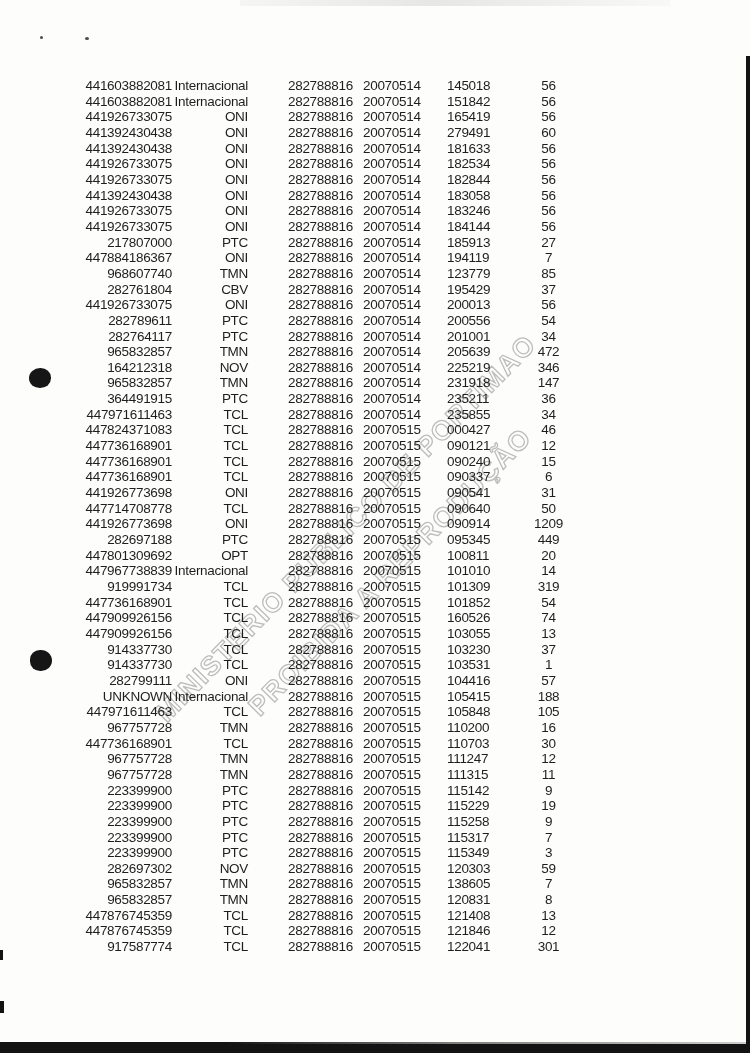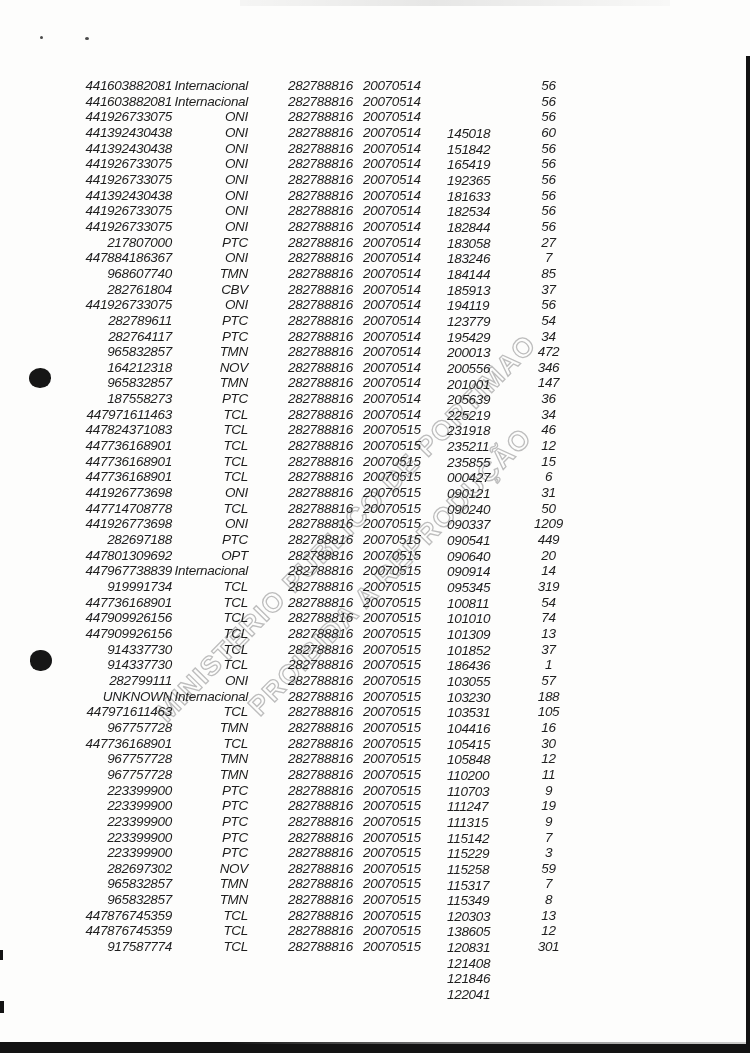--- a/index.html
+++ b/index.html
@@ -45,7 +45,6 @@
     grid-template-columns: 112px 76px 108px 84px 80px 57px;
     height: 15.67px;
     line-height: 15.67px;
-    font-style: italic;
   }
   .c  { overflow: visible; white-space: nowrap; }
   .c1 { text-align: right; }

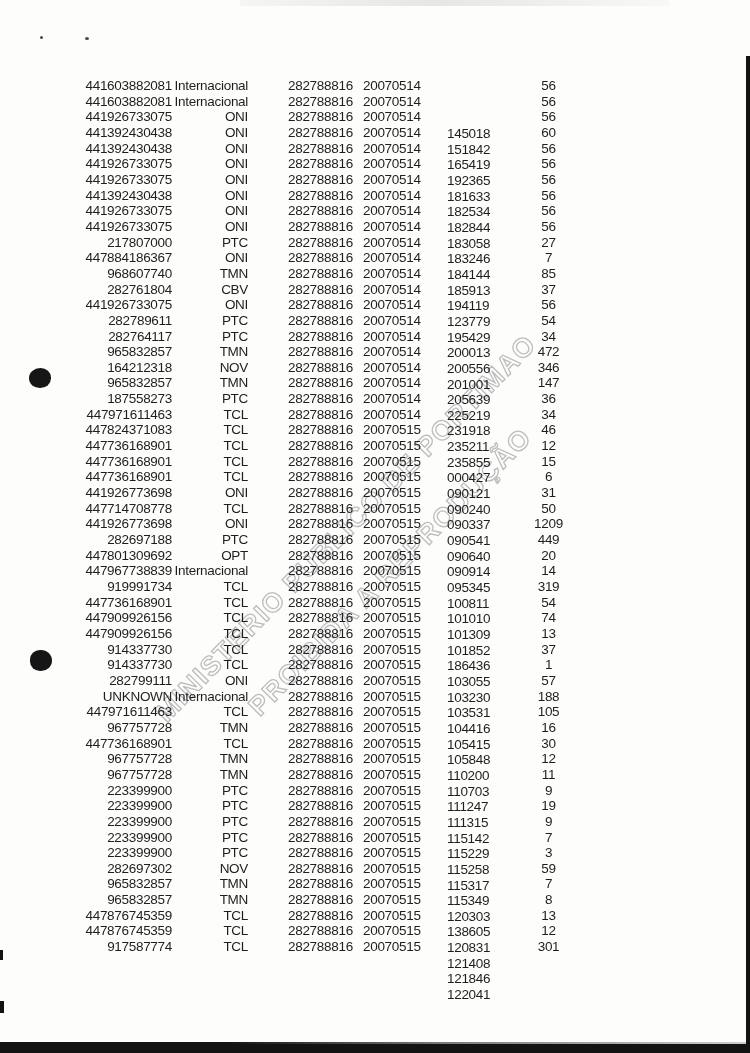--- a/index.html
+++ b/index.html
@@ -51,7 +51,7 @@
   .c2 { text-align: right; }
   .c3 { padding-left: 40px; }
   .c4 { padding-left: 7px; }
-  .c5 { padding-left: 7px; margin-top: 48px; }
+  .c5 { padding-left: 7px; }
   .c6 { text-align: center; }
 
   

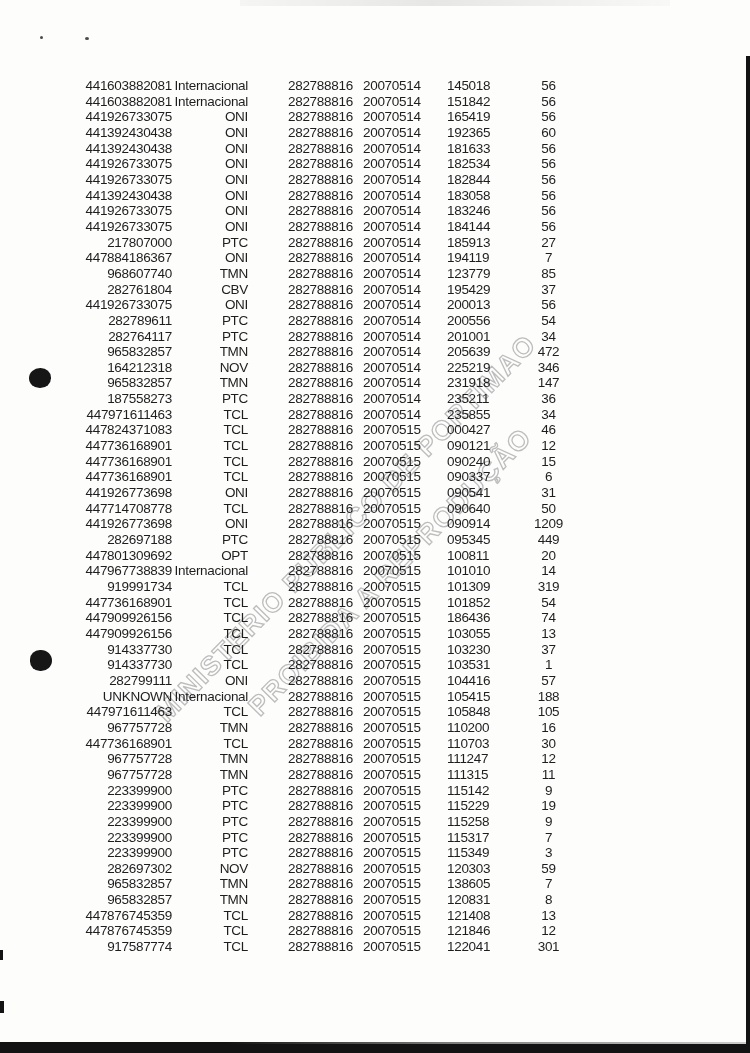--- a/index.html
+++ b/index.html
@@ -154,7 +154,7 @@
         <span class="c c2">ONI</span>
         <span class="c c3">282788816</span>
         <span class="c c4">20070514</span>
-        <span class="c c5">192365</span>
+        <span class="c c5">279491</span>
         <span class="c c6">60</span>
       </div>
       <div class="row">

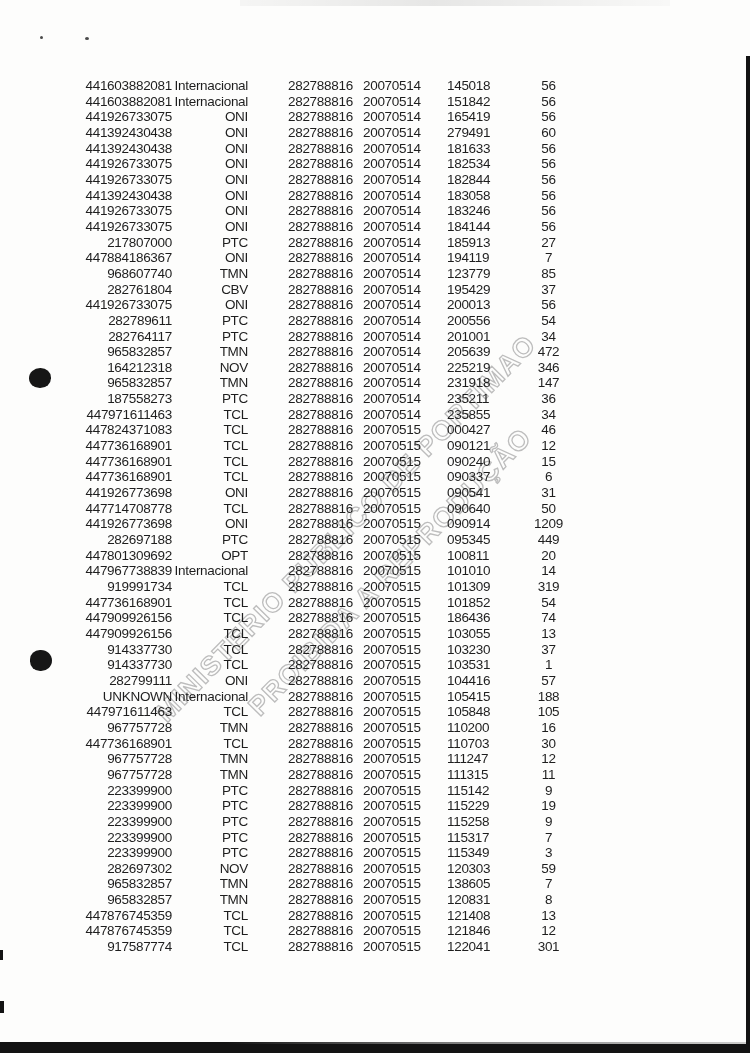--- a/index.html
+++ b/index.html
@@ -286,7 +286,7 @@
         <span class="c c6">147</span>
       </div>
       <div class="row">
-        <span class="c c1">187558273</span>
+        <span class="c c1">364491915</span>
         <span class="c c2">PTC</span>
         <span class="c c3">282788816</span>
         <span class="c c4">20070514</span>

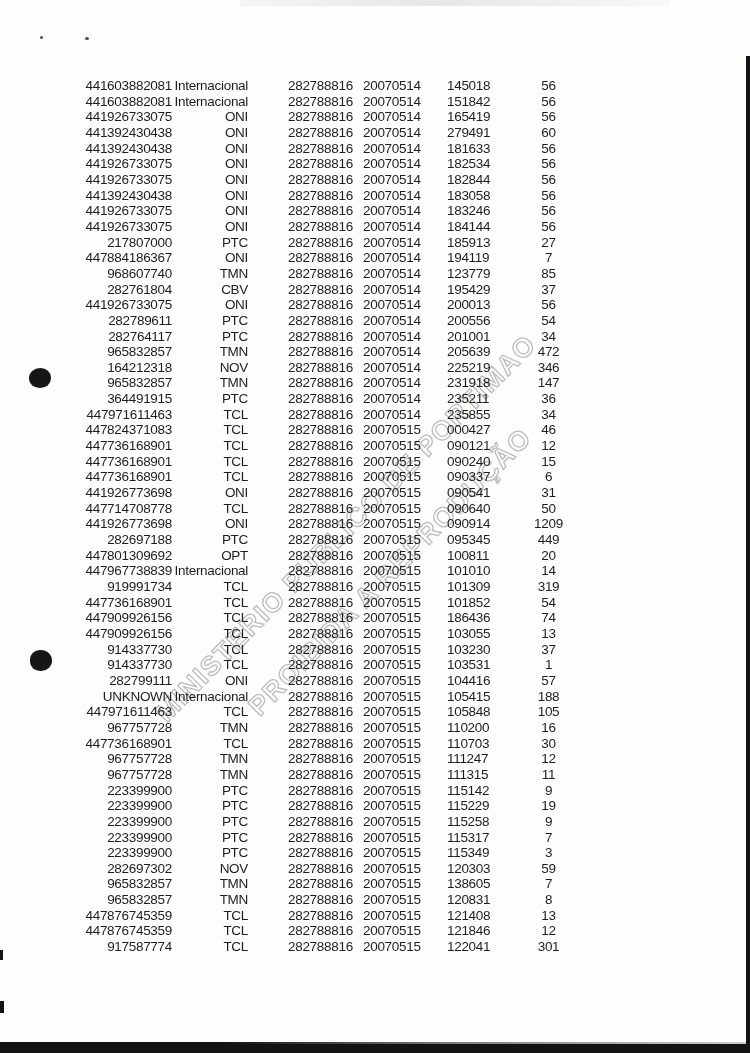--- a/index.html
+++ b/index.html
@@ -402,7 +402,7 @@
         <span class="c c2">TCL</span>
         <span class="c c3">282788816</span>
         <span class="c c4">20070515</span>
-        <span class="c c5">186436</span>
+        <span class="c c5">160526</span>
         <span class="c c6">74</span>
       </div>
       <div class="row">

